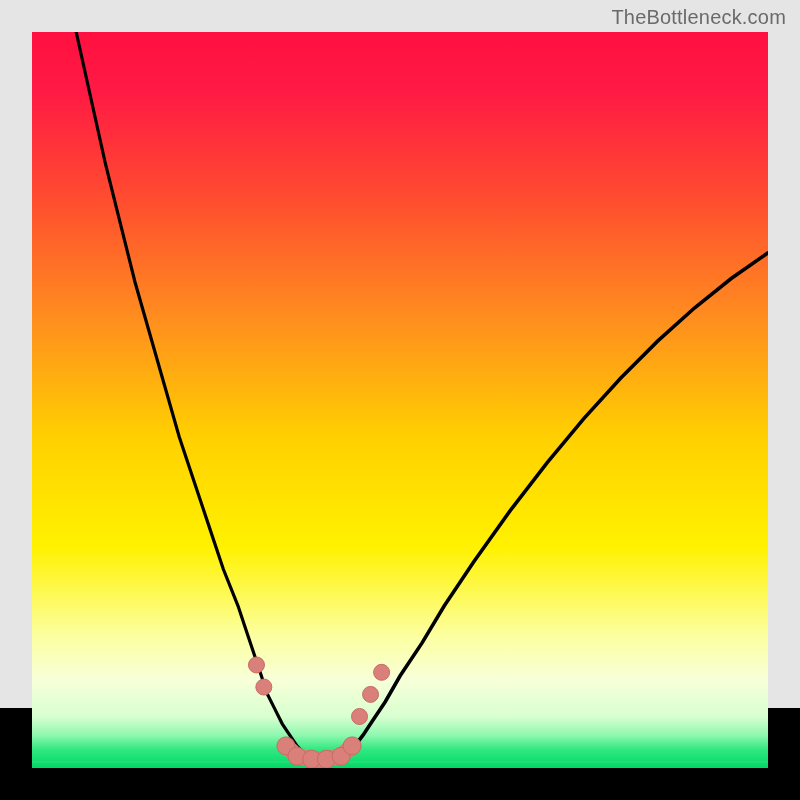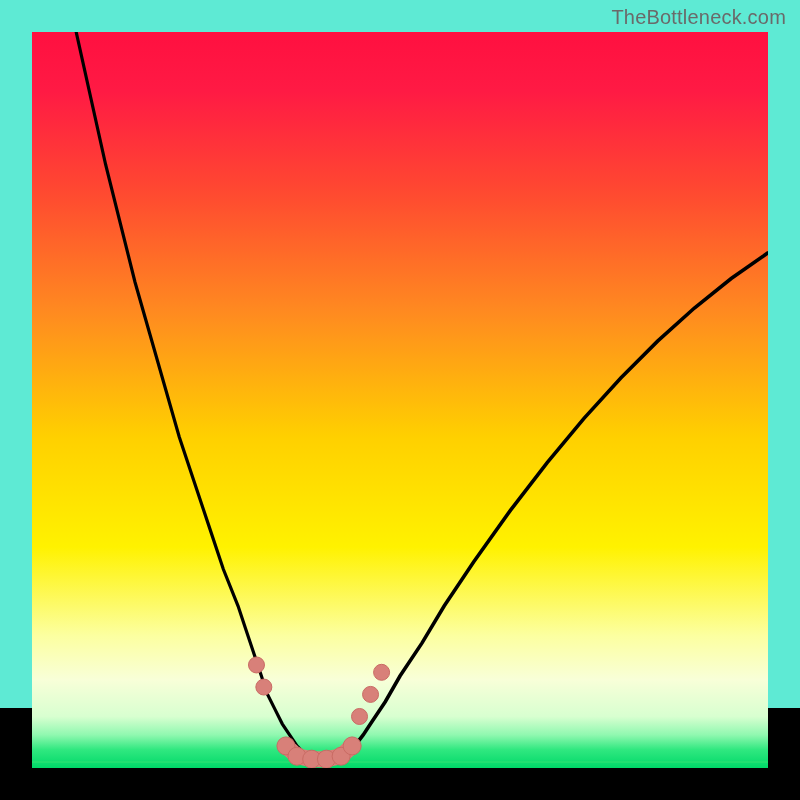--- a/index.html
+++ b/index.html
@@ -17,7 +17,7 @@
     top: 0;
     width: 800px;
     height: 708px;
-    background: #5eead4;
+    background: #e5e5e5;
   }
   .plot-area {
     position: absolute;

